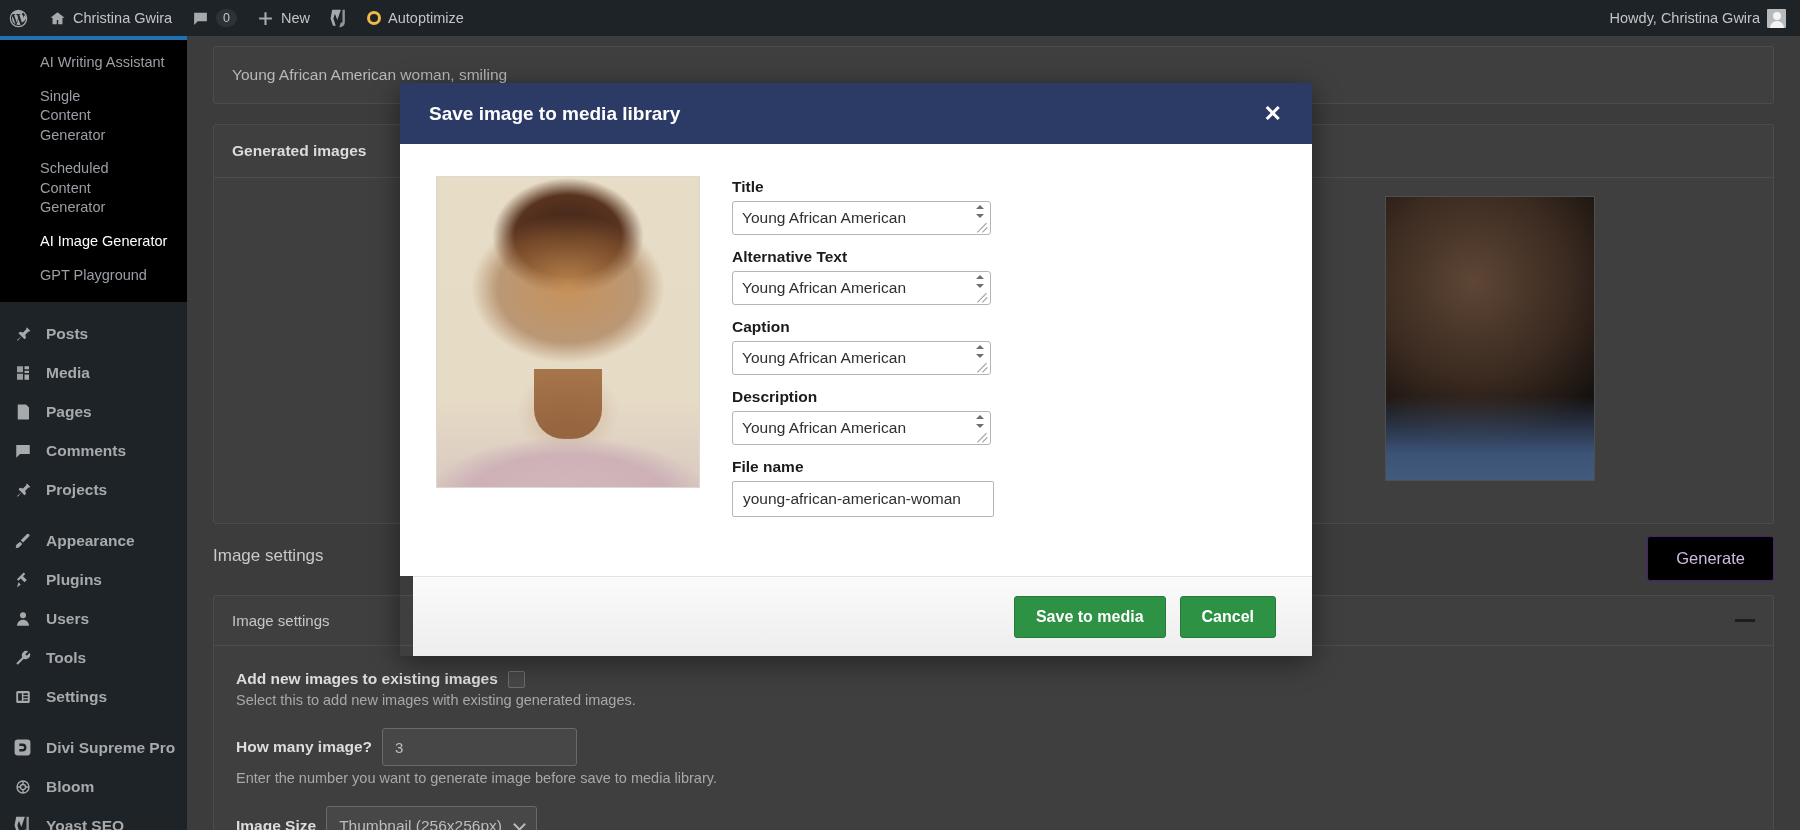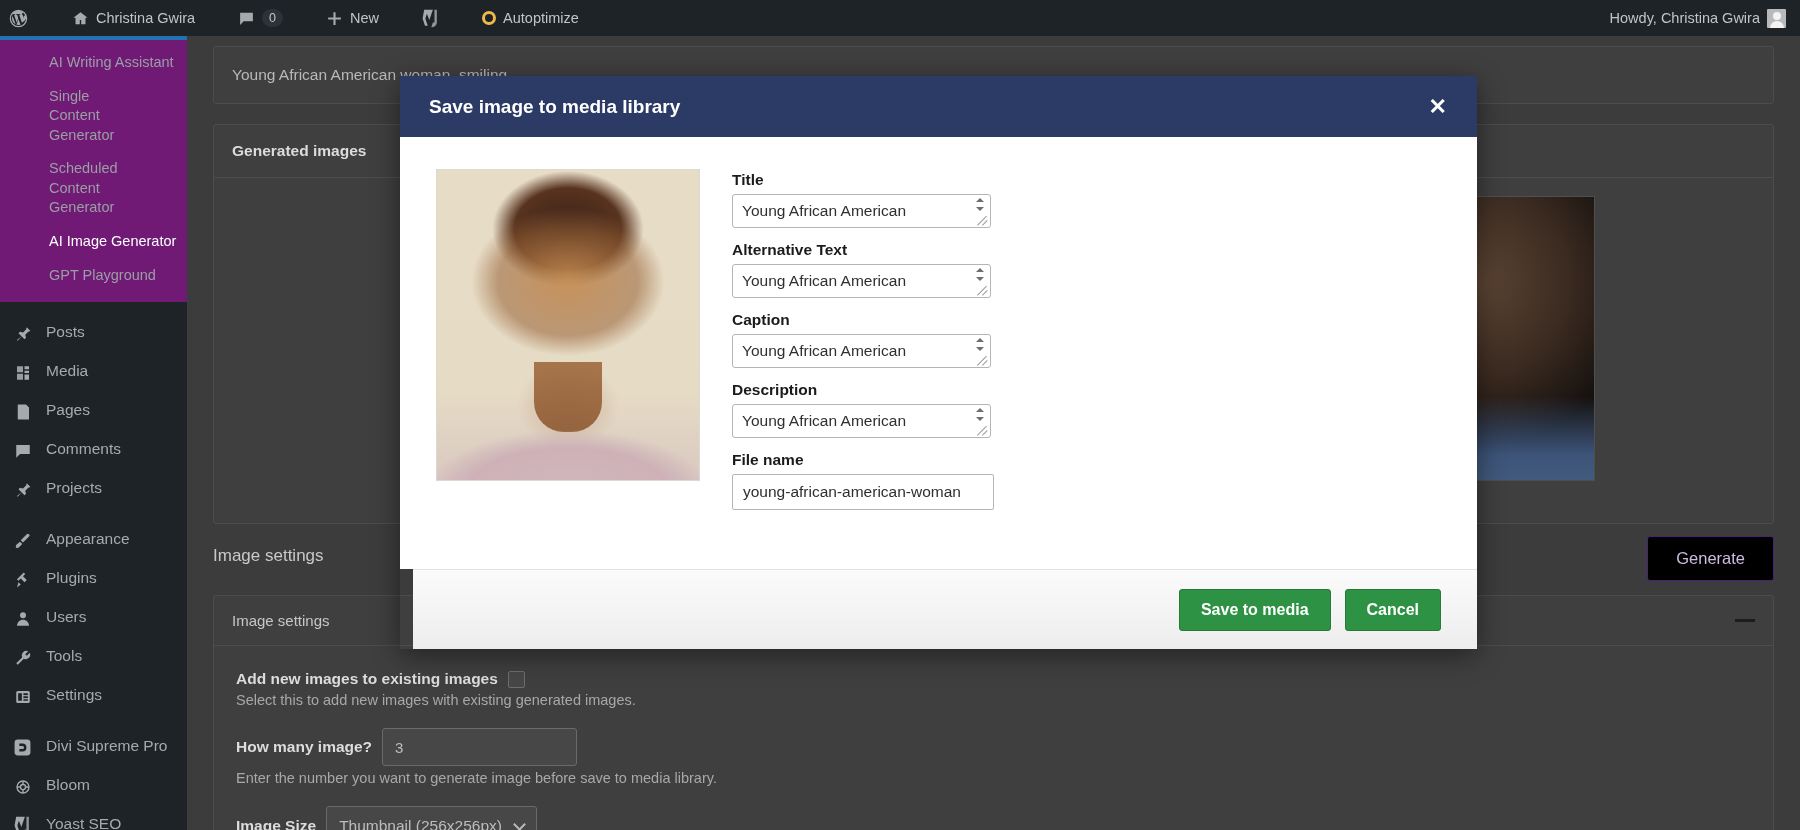--- a/index.html
+++ b/index.html
@@ -19,7 +19,6 @@
     display: flex; align-items: center;
     color: #c3c4c7; font-size: 14.5px;
     z-index: 50;
-    gap: 23px;
   }
   .ab-item {
     display: flex; align-items: center; gap: 7px;

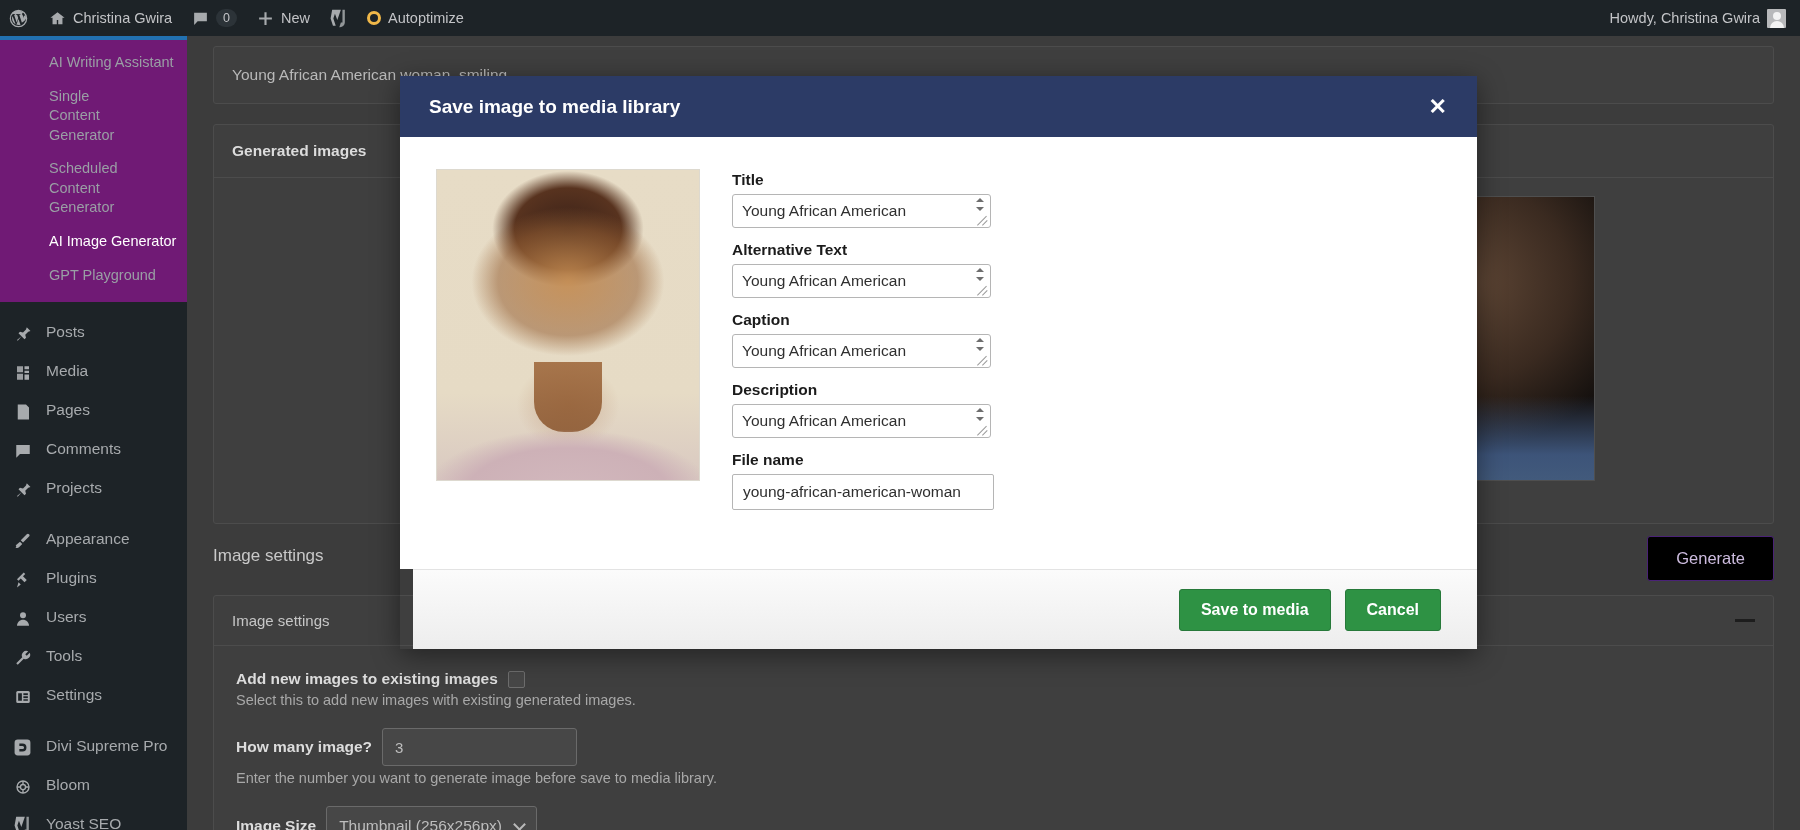--- a/index.html
+++ b/index.html
@@ -61,7 +61,7 @@
     overflow: hidden;
   }
   .sb-active-bar { height: 4px; background: #2271b1; width: 187px; }
-  .submenu { background: #701a75; padding: 6px 0 10px 13px; }
+  .submenu { background: #000000; padding: 6px 0 10px 4px; }
   .submenu-item {
     display: block; padding: 7px 0 7px 36px;
     font-size: 14.5px; color: #9a9fa5; line-height: 1.35;

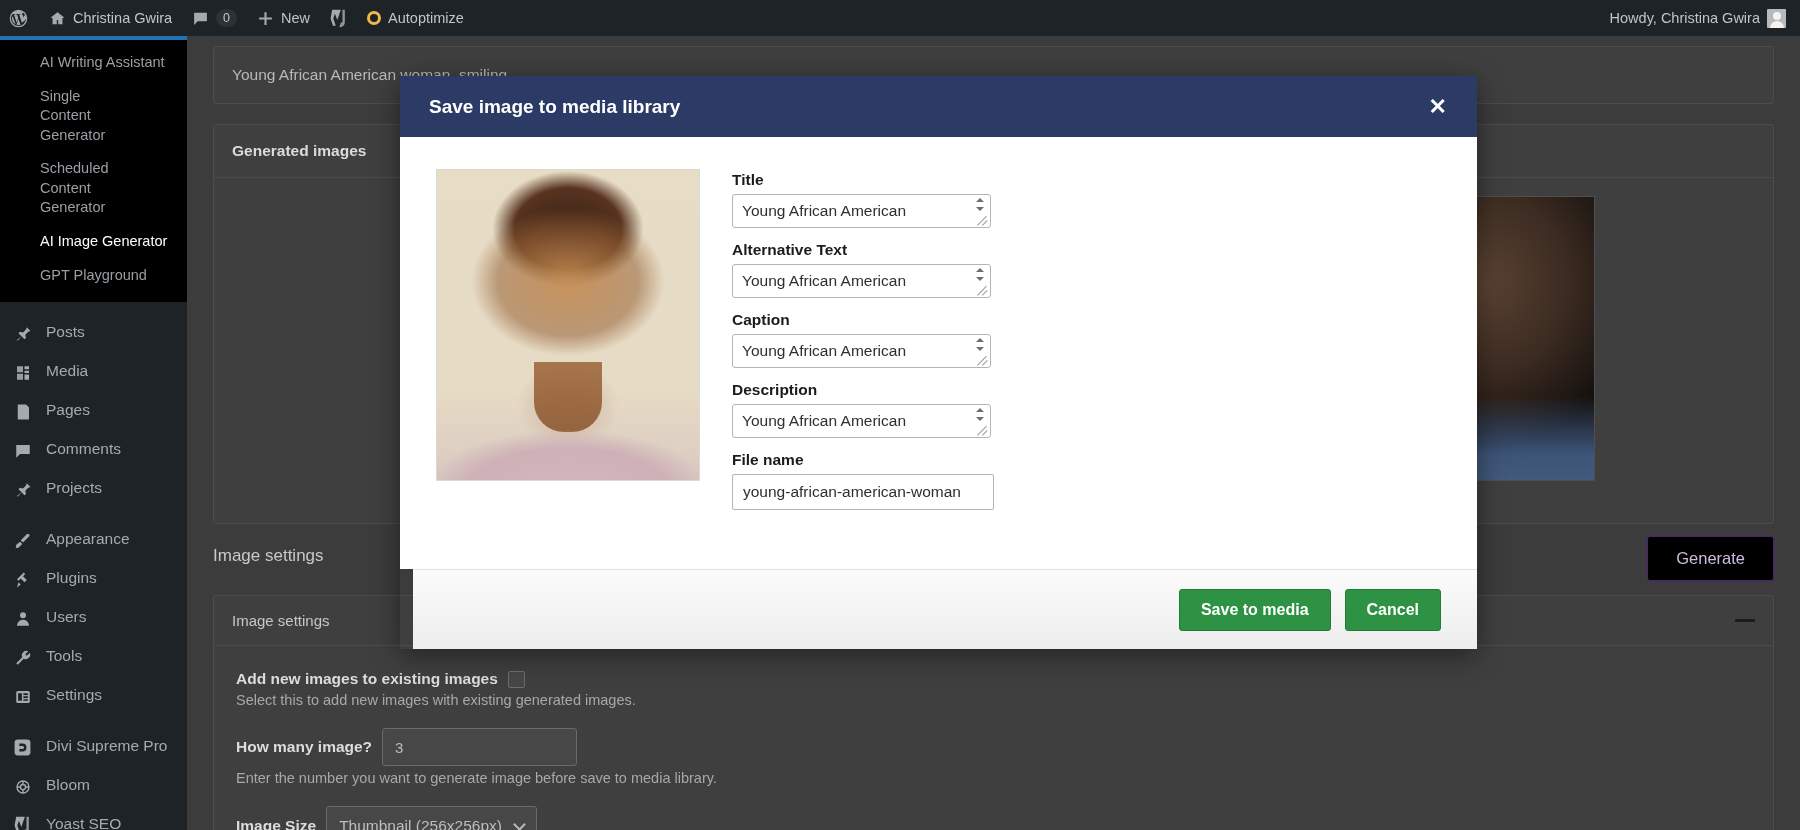--- a/index.html
+++ b/index.html
@@ -161,8 +161,8 @@
 
   
   .modal-wrap {
-    position: absolute; left: 400px; top: 76px;
-    width: 1077px; z-index: 100;
+    position: absolute; left: 400px; top: 83px;
+    width: 912px; z-index: 100;
     box-shadow: 0 6px 26px rgba(0,0,0,.45);
   }
   .modal-header {

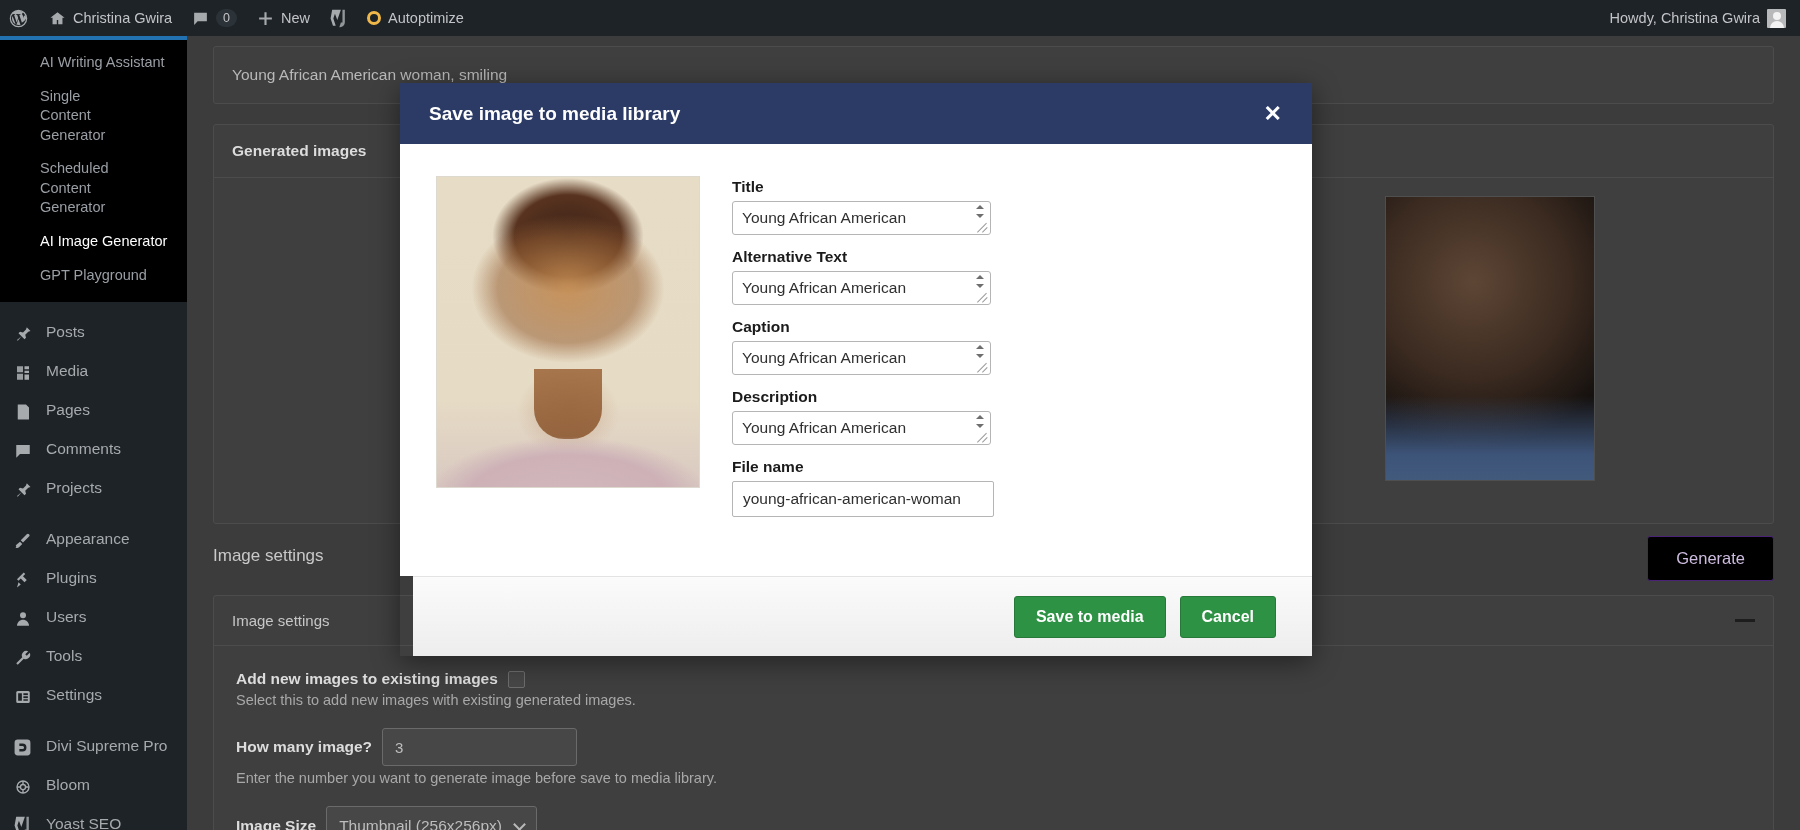--- a/index.html
+++ b/index.html
@@ -69,9 +69,9 @@
   .submenu-item.current { color: #fff; font-weight: normal; }
   .menu-sep { height: 12px; }
   .menu-item {
-    display: flex; align-items: flex-start; gap: 13px;
+    display: flex; align-items: center; gap: 13px;
     padding: 9px 0 9px 12px;
-    font-size: 15.5px; color: #a7aaad;
+    font-size: 15.5px; color: #a7aaad; font-weight: bold;
   }
   .mi-icon {
     width: 21px; height: 21px;

